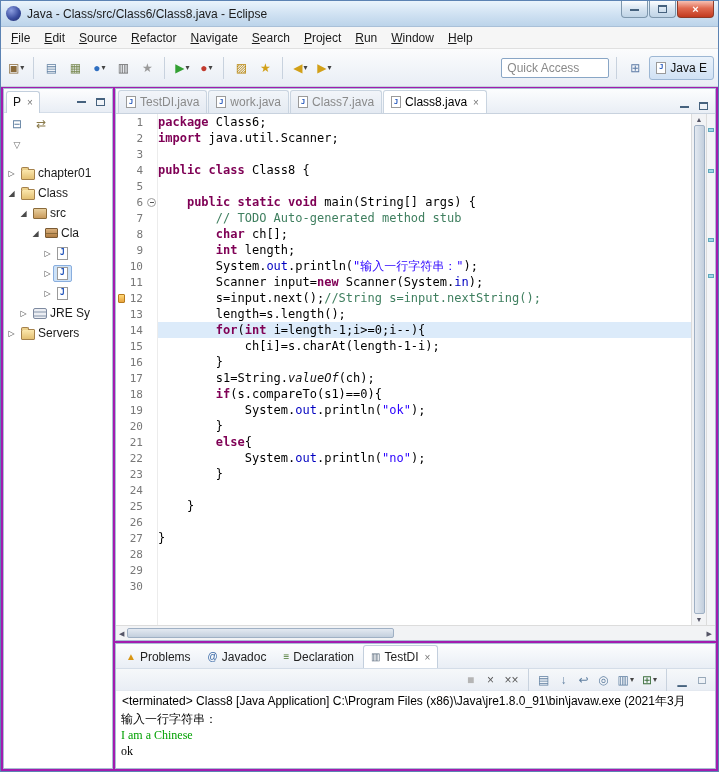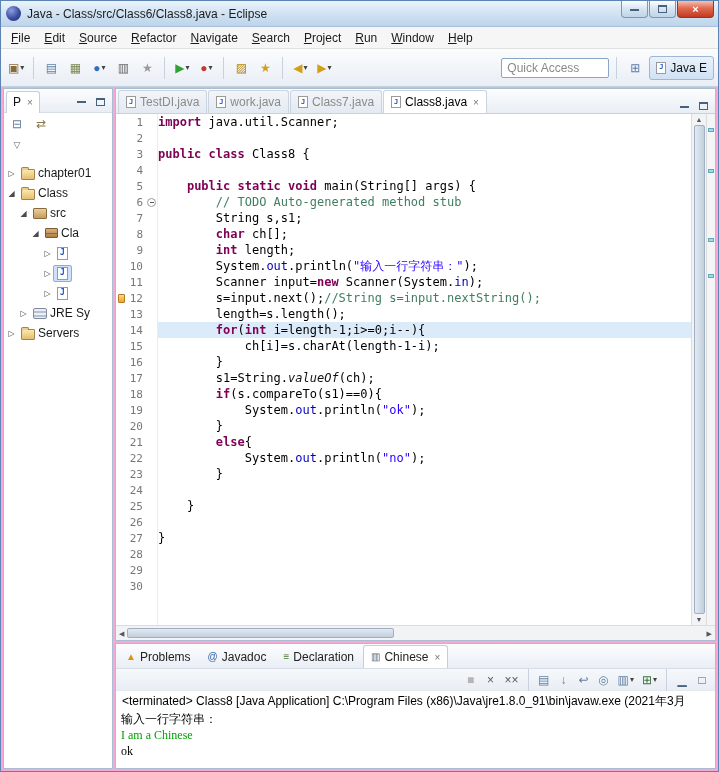--- a/index.html
+++ b/index.html
@@ -5,7 +5,7 @@
 *{margin:0;padding:0;box-sizing:border-box}
 html,body{background:#9aa7b5}
 body{font-family:"Liberation Sans",sans-serif;font-size:12px;color:#111}
-.window{width:719px;height:772px;background:#f9a8d4;border:1px solid #5c83b3;position:relative;overflow:hidden}
+.window{width:719px;height:772px;background:#a21caf;border:1px solid #5c83b3;position:relative;overflow:hidden}
 
 
 .titlebar{height:26px;background:linear-gradient(#eaf4fc,#cfe1f2 55%,#bcd4ea);display:flex;align-items:center;gap:6px;padding:0 0 0 5px;border-bottom:1px solid #a9c0d8}

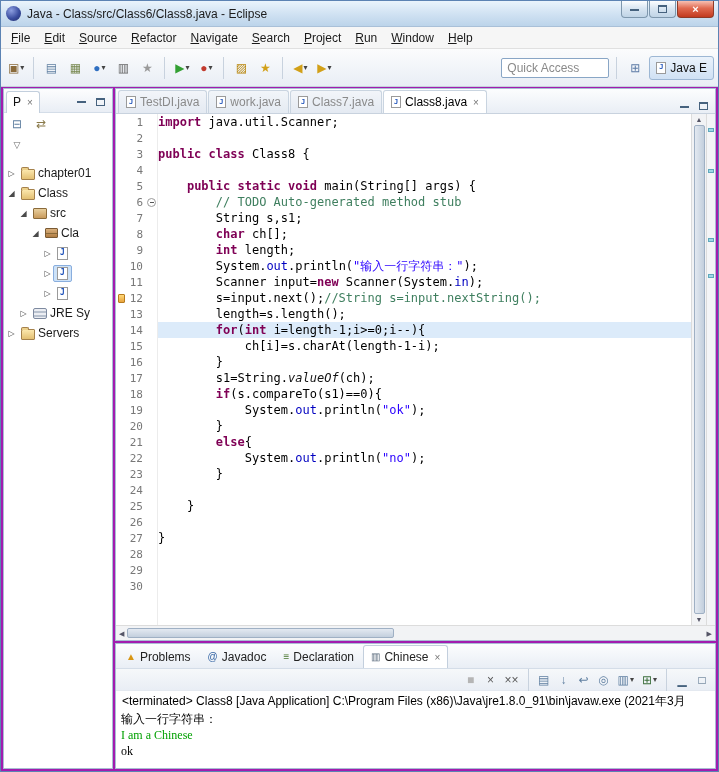--- a/index.html
+++ b/index.html
@@ -496,6 +496,7 @@
               </div>
             </div>
           <div class="code">
+              <div class="cline"><span class="kw">package</span><span class="pl"> Class6;</span></div>
               <div class="cline"><span class="kw">import</span><span class="pl"> java.util.Scanner;</span></div>
               <div class="cline"></div>
               <div class="cline"><span class="kw">public class</span><span class="pl"> Class8 {</span></div>

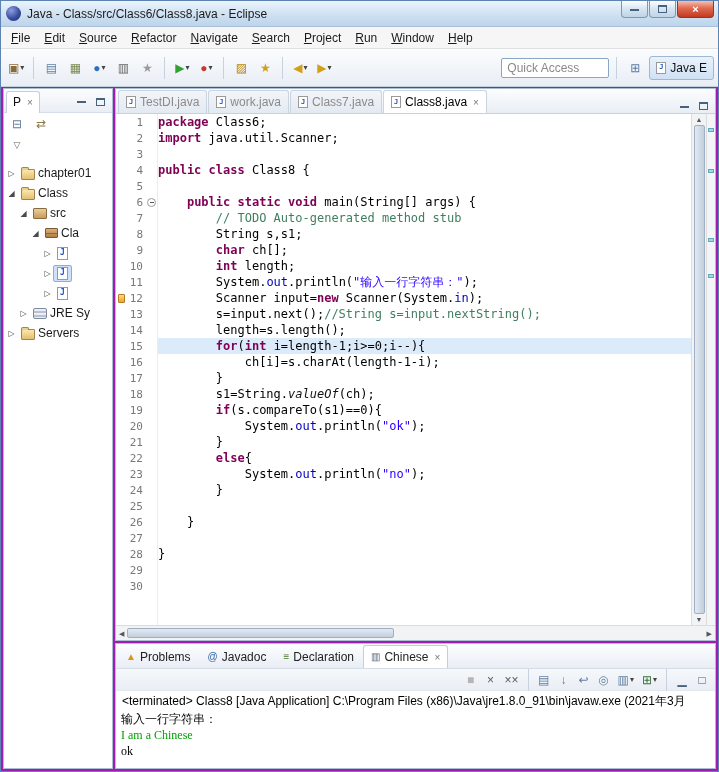--- a/index.html
+++ b/index.html
@@ -503,7 +503,6 @@
               <div class="cline"></div>
               <div class="cline"><span class="pl">    </span><span class="kw">public static void</span><span class="pl"> main(String[] args) {</span></div>
               <div class="cline"><span class="pl">        </span><span class="com">// TODO Auto-generated method stub</span></div>
-              <div class="cline"><span class="pl">        String s,s1;</span></div>
               <div class="cline"><span class="pl">        </span><span class="kw">char</span><span class="pl"> ch[];</span></div>
               <div class="cline"><span class="pl">        </span><span class="kw">int</span><span class="pl"> length;</span></div>
               <div class="cline"><span class="pl">        System.</span><span class="fld">out</span><span class="pl">.println(</span><span class="str">"输入一行字符串："</span><span class="pl">);</span></div>

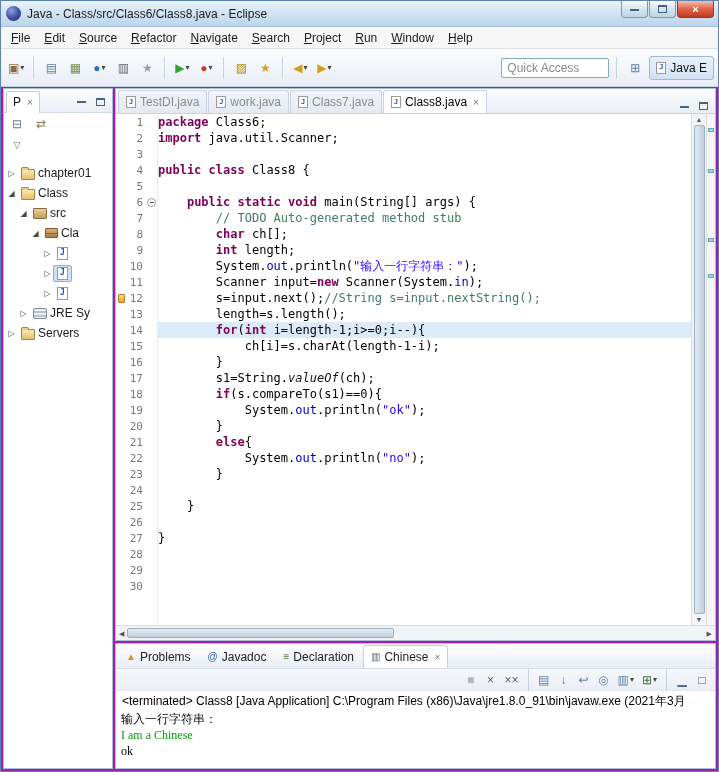--- a/index.html
+++ b/index.html
@@ -560,7 +560,7 @@
             </div>
             <div class="btab active">
               <span class="btab-ic" style="color: rgb(91, 107, 125);">▥</span>
-              <span class="btab-label">Chinese</span>
+              <span class="btab-label">TestDI</span>
               <span class="etab-close">×</span>
             </div>
           </div>

